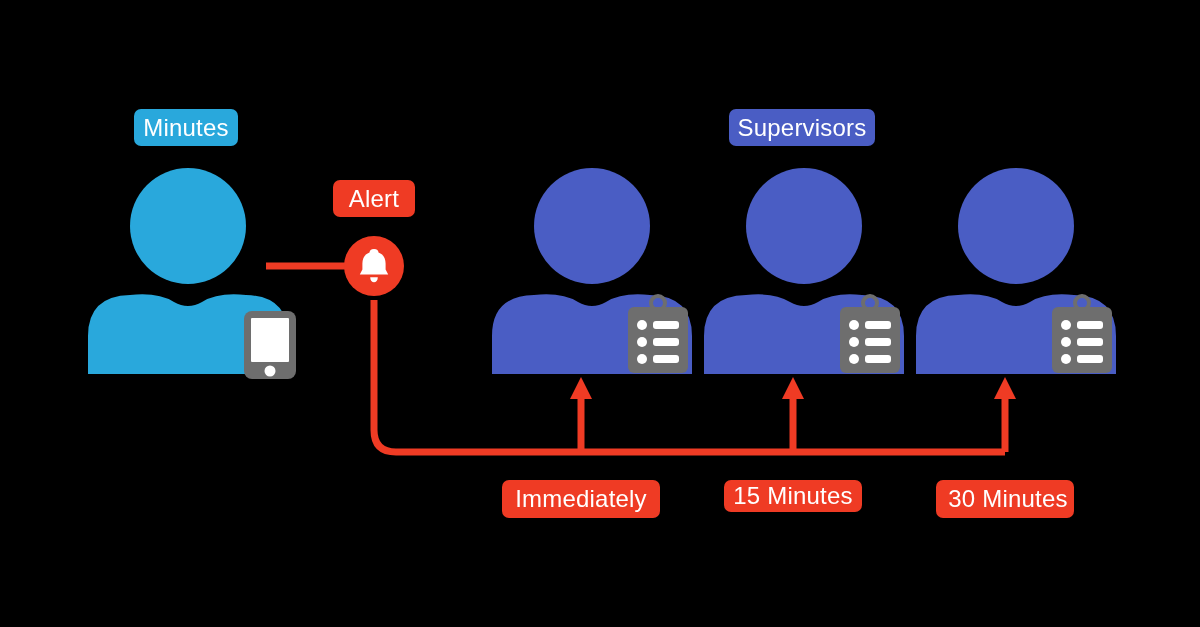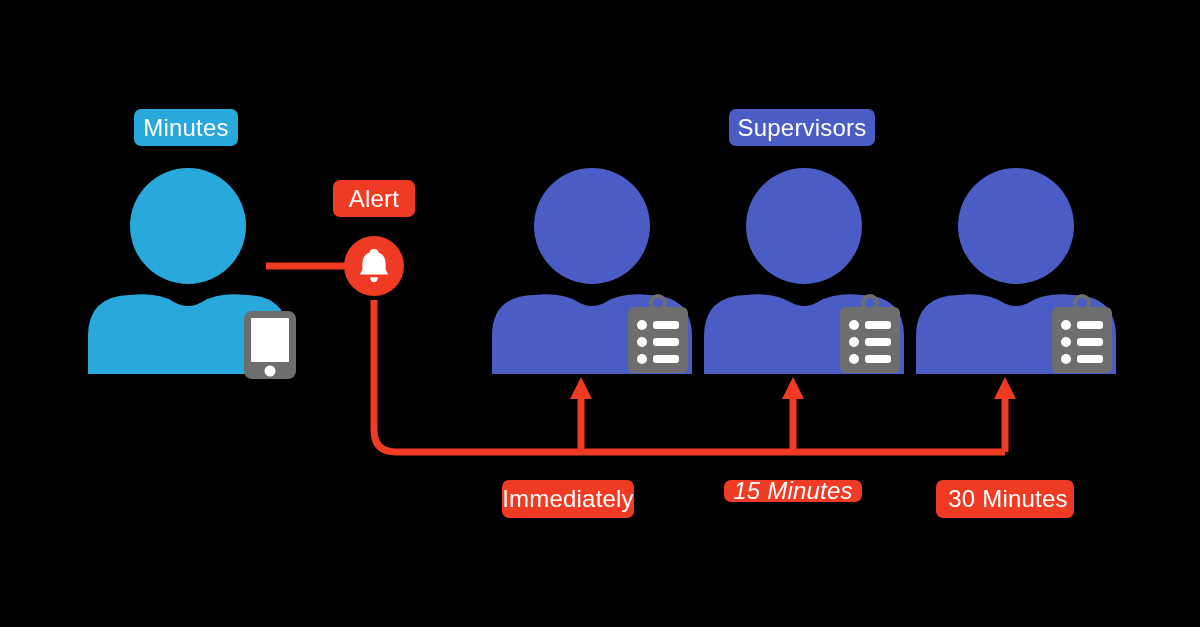--- a/index.html
+++ b/index.html
@@ -153,7 +153,7 @@
     <rect x="27" y="60" width="26" height="8" rx="3" fill="#FFFFFF"></rect>
   </svg>
 
-  <div class="badge badge-red" style="left:502px; top:480px; width:132px; height:38px;">
+  <div class="badge badge-red" style="left:502px; top:480px; width:158px; height:38px;">
     <span>Immediately</span>
   </div>
 

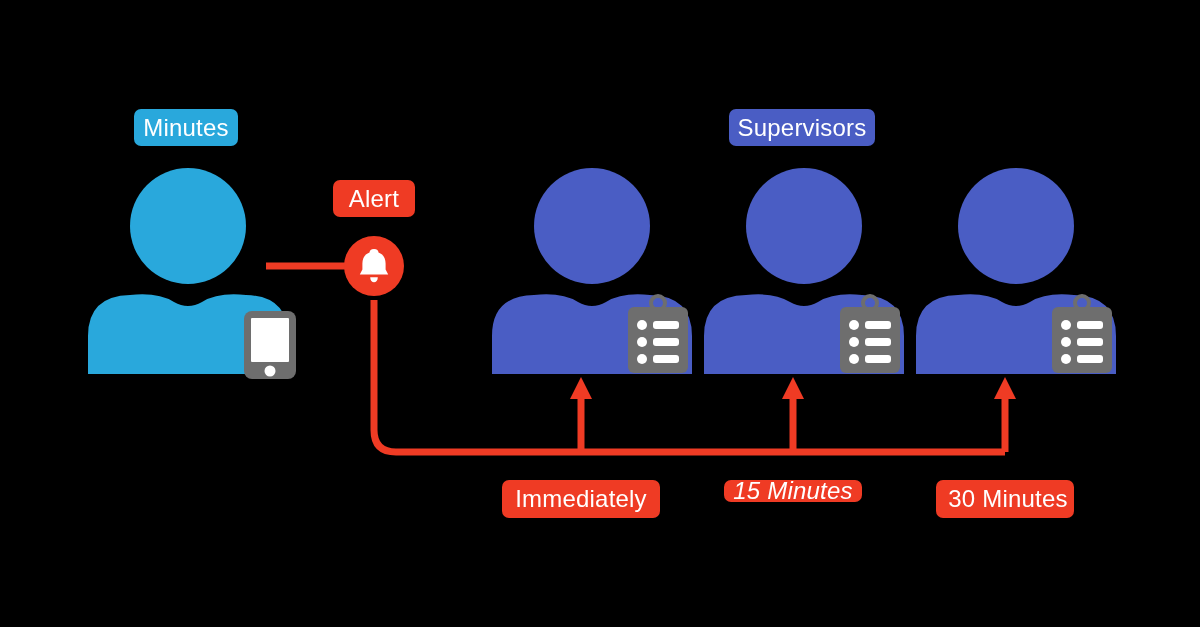--- a/index.html
+++ b/index.html
@@ -157,7 +157,7 @@
     <span>Immediately</span>
   </div>
 
-  <div class="badge badge-red" style="left:724px; top:480px; width:138px; height:22px;font-style:italic;">
+  <div class="badge badge-red" style="left:724px; top:480px; width:138px; height:32px;">
     <span>15 Minutes</span>
   </div>
 

